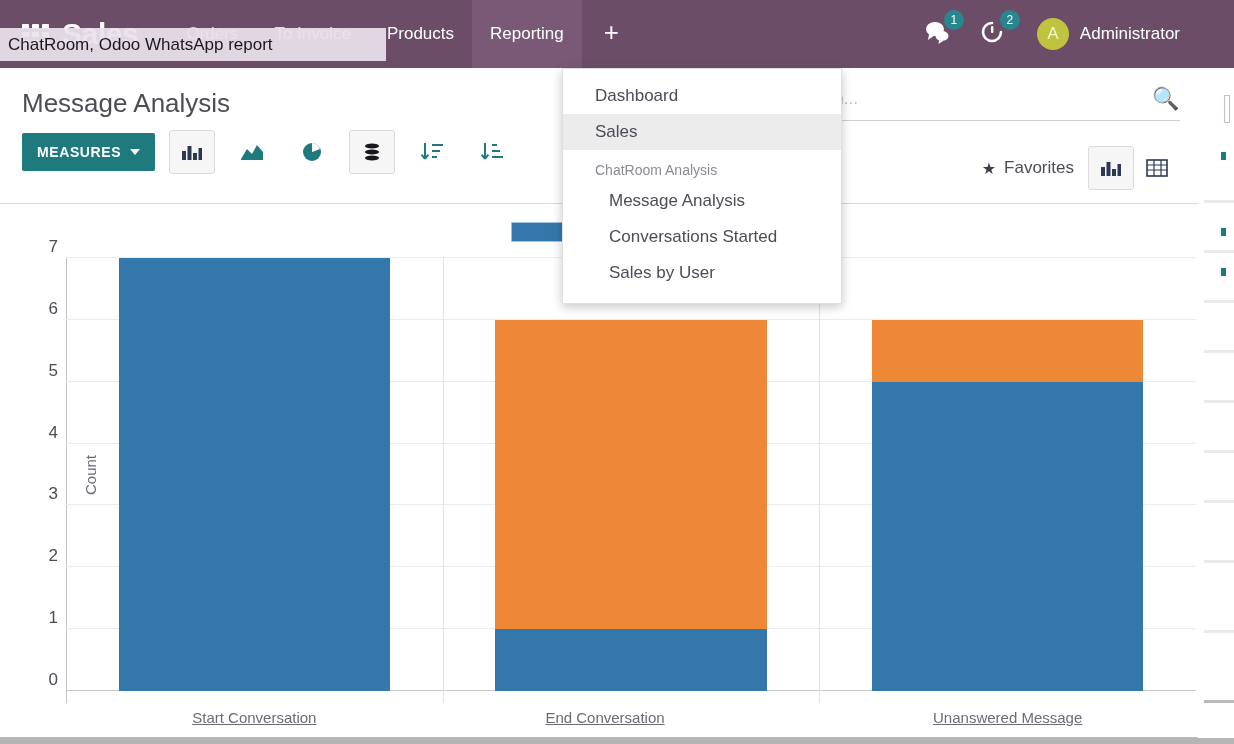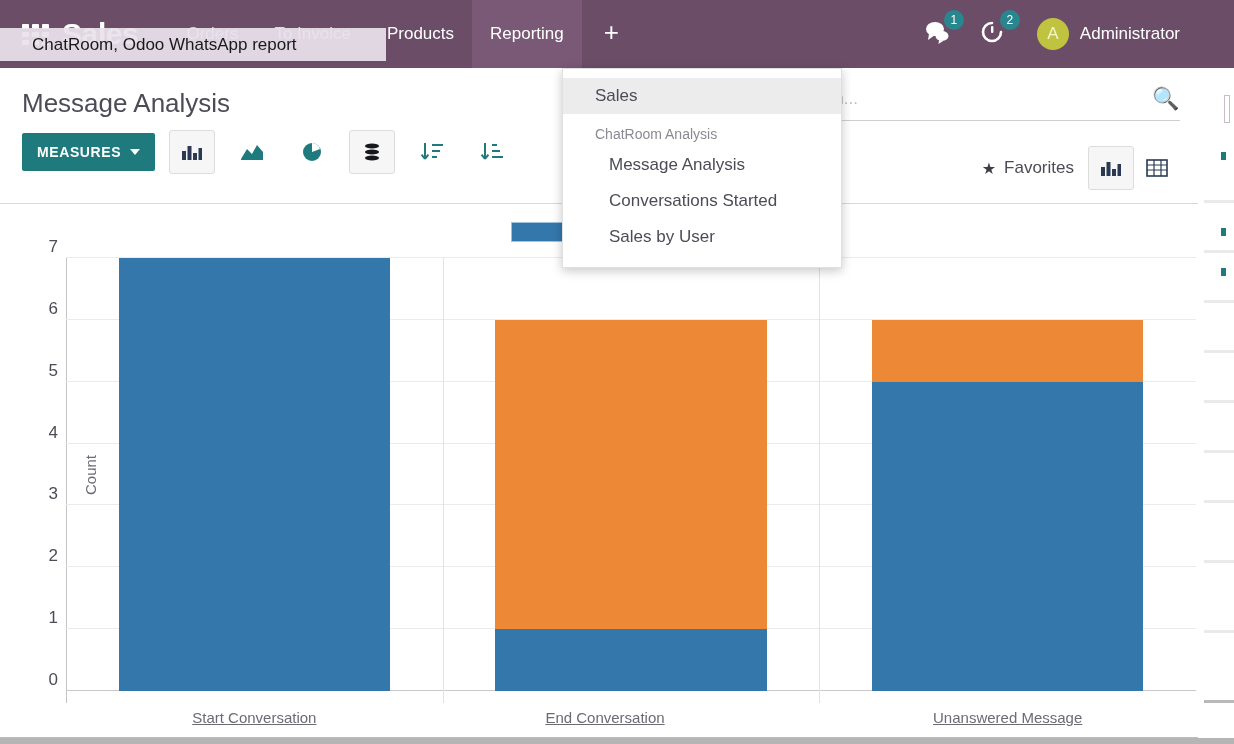--- a/index.html
+++ b/index.html
@@ -63,7 +63,7 @@
     width: 386px; height: 33px;
     background: rgba(234,226,236,0.93);
     display:flex; align-items:center;
-    padding-left: 32px;
+    padding-left: 8px;
     font-size: 17px; color:#19191a;
     z-index: 60;
   }

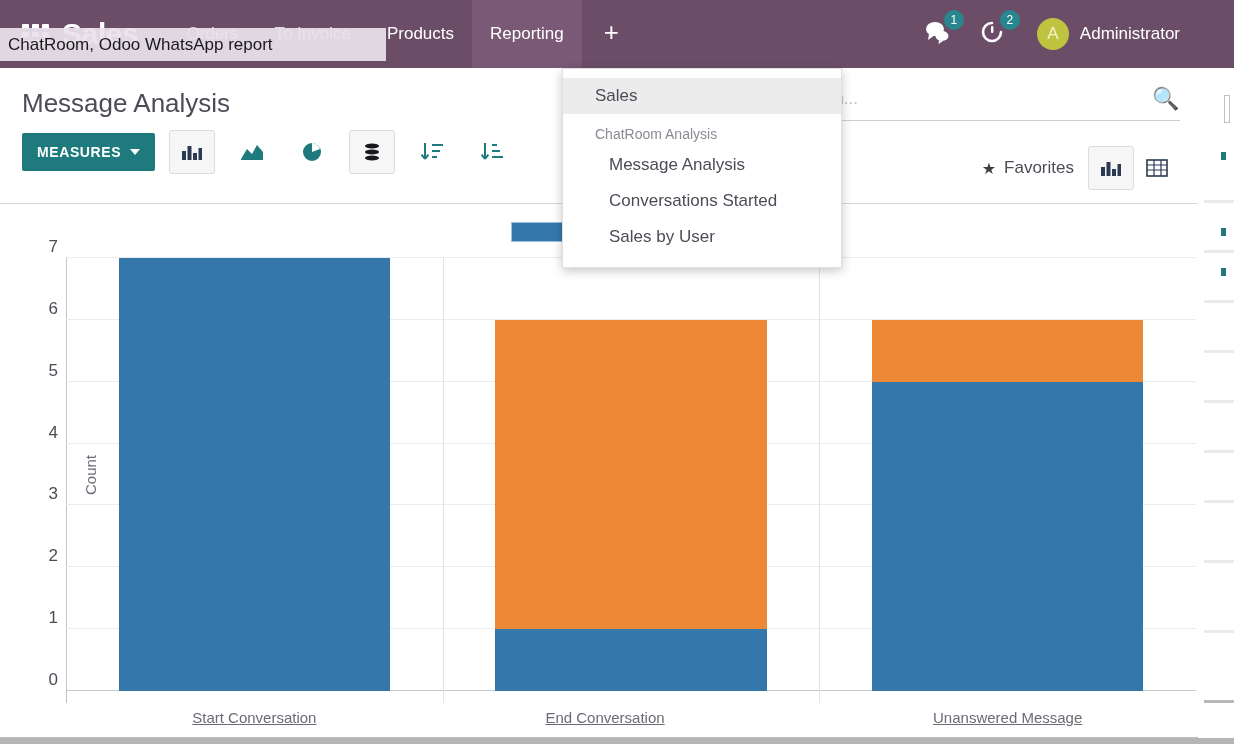--- a/index.html
+++ b/index.html
@@ -356,6 +356,7 @@
   </div>
 
   <div class="dropdown" id="dropdown">
+      <div class="dd-item">Dashboard</div>
       <div class="dd-item hl">Sales</div>
       <div class="dd-section">ChatRoom Analysis</div>
       <div class="dd-sub">Message Analysis</div>

